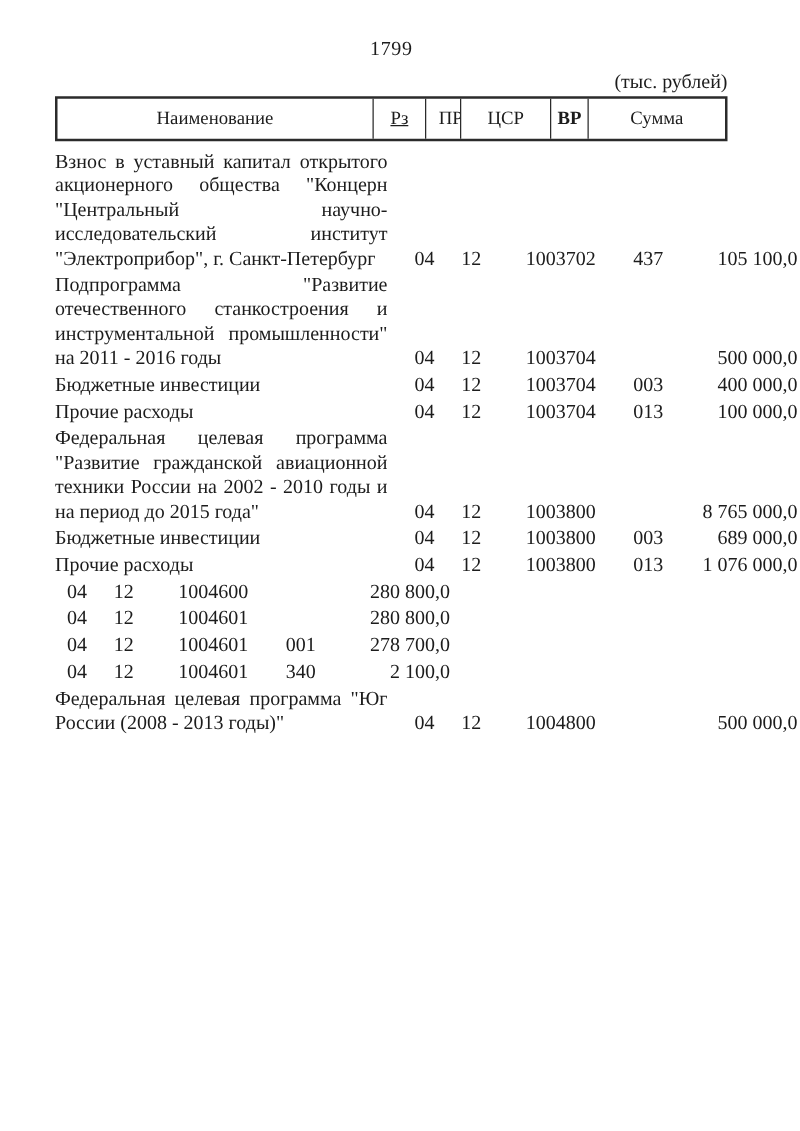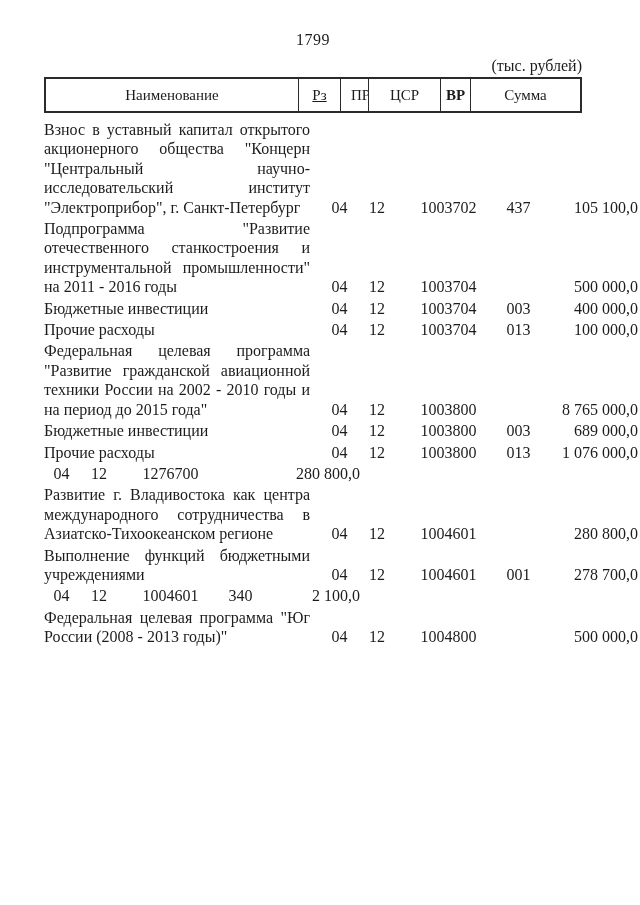--- a/index.html
+++ b/index.html
@@ -165,7 +165,7 @@
   <div class="row">
     <div class="cell c-rz">04</div>
     <div class="cell c-pr">12</div>
-    <div class="cell c-csr">1276700</div>
+    <div class="cell c-csr">1004600</div>
     <div class="cell c-vr"></div>
     <div class="cell c-sum">280 800,0</div>
   </div>

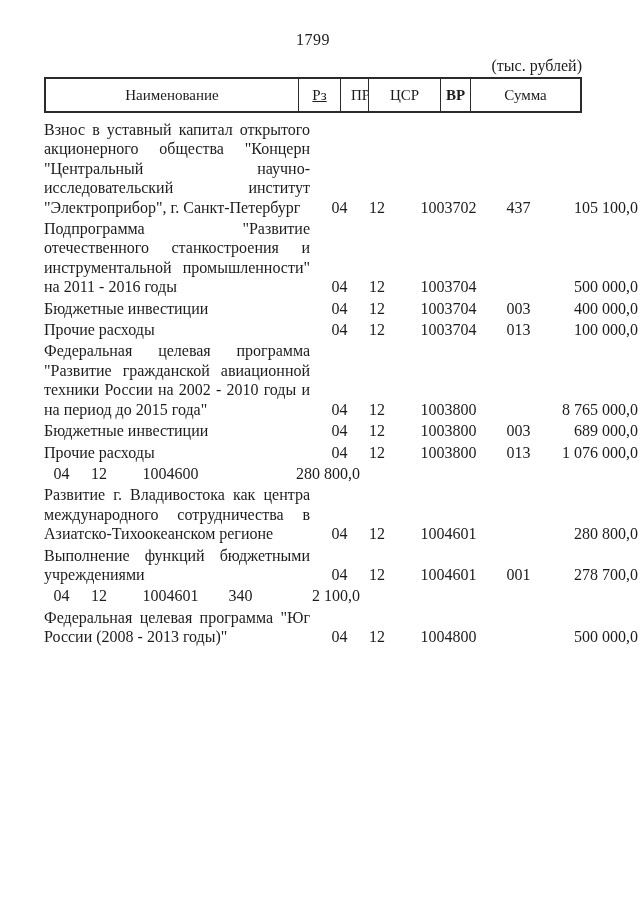--- a/index.html
+++ b/index.html
@@ -171,7 +171,6 @@
   </div>
 
   <div class="row">
-    <div class="cell c-name">Развитие г. Владивостока как центра международного сотрудничества в Азиатско-Тихоокеанском регионе</div>
     <div class="cell c-rz">04</div>
     <div class="cell c-pr">12</div>
     <div class="cell c-csr">1004601</div>

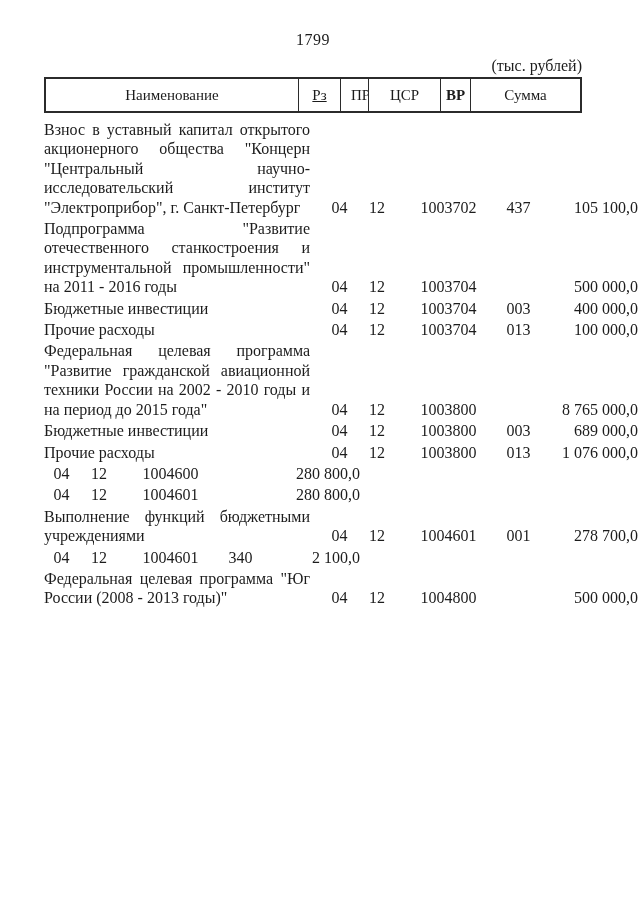--- a/index.html
+++ b/index.html
@@ -179,7 +179,6 @@
   </div>
 
   <div class="row">
-    <div class="cell c-name">Выполнение функций бюджетными учреждениями</div>
     <div class="cell c-rz">04</div>
     <div class="cell c-pr">12</div>
     <div class="cell c-csr">1004601</div>

